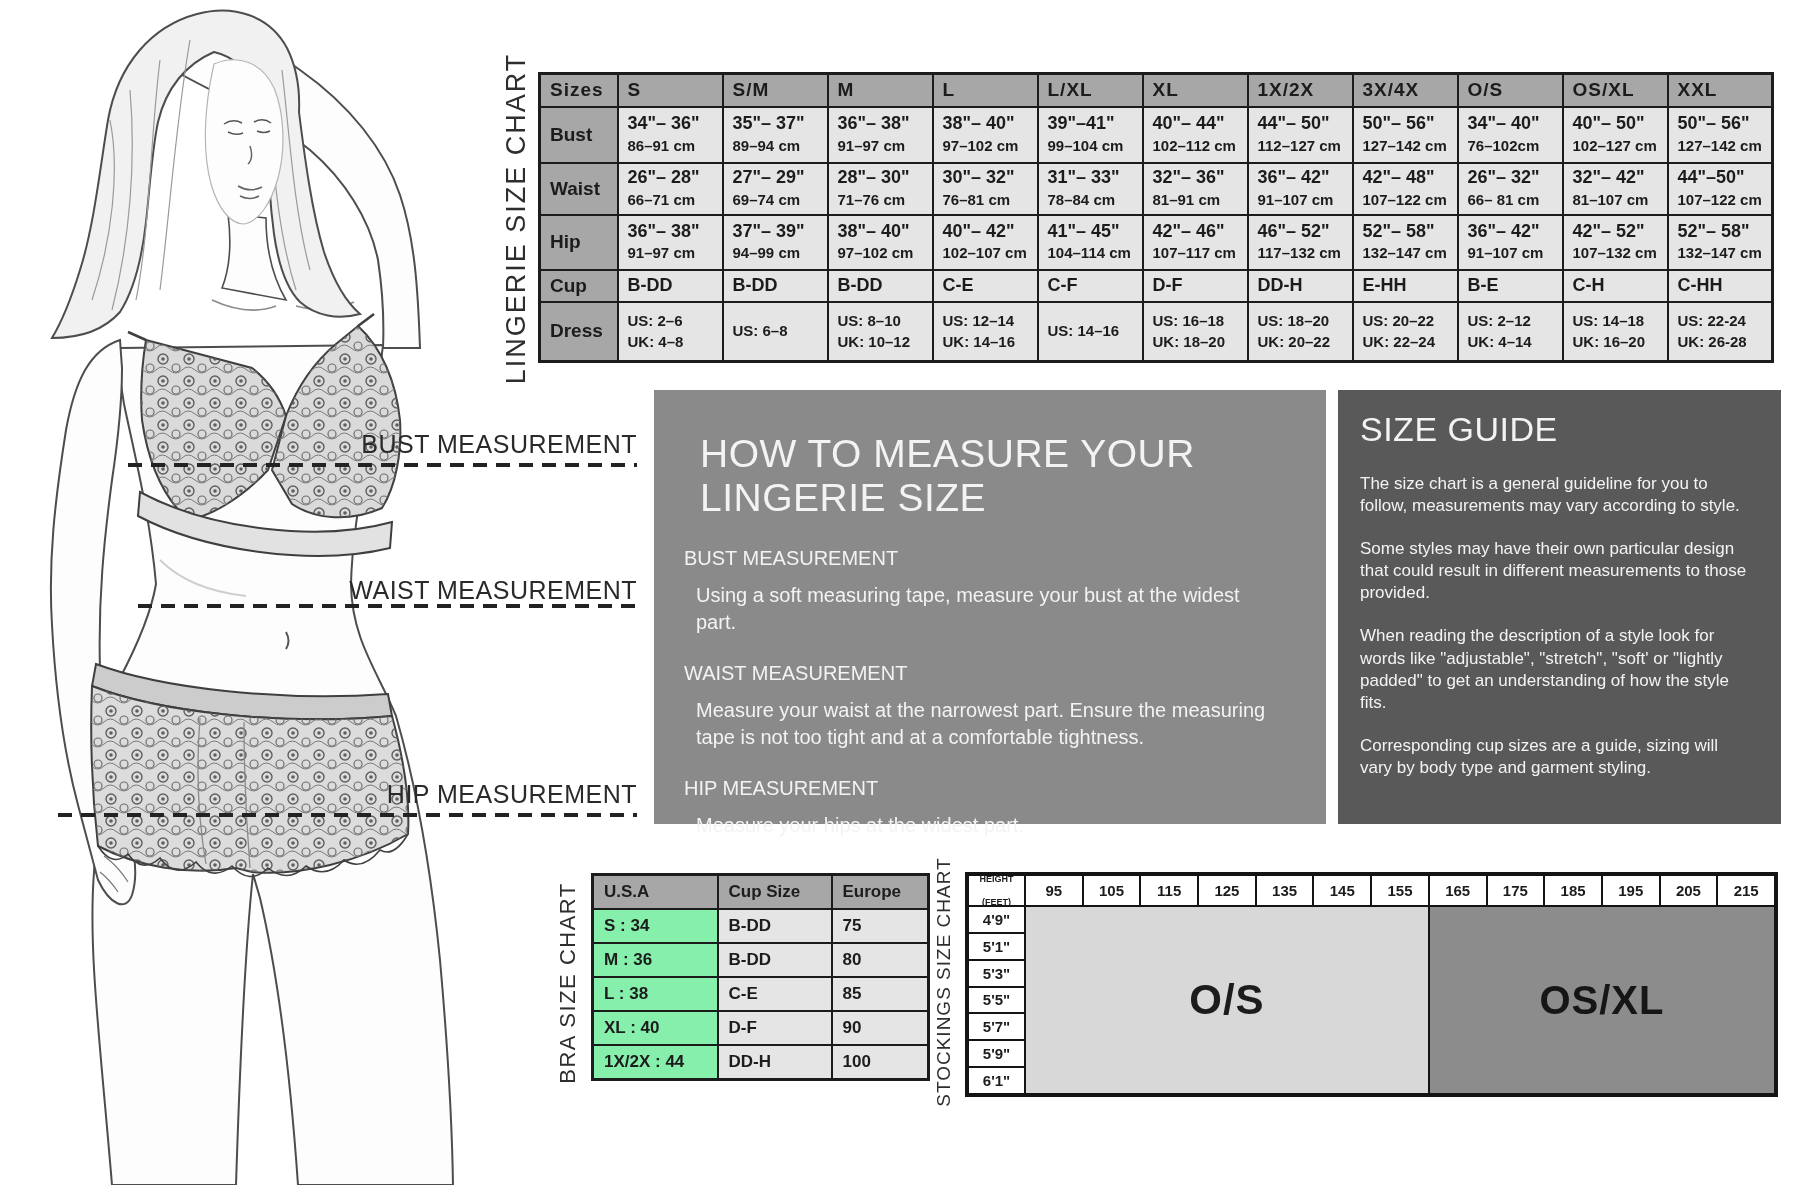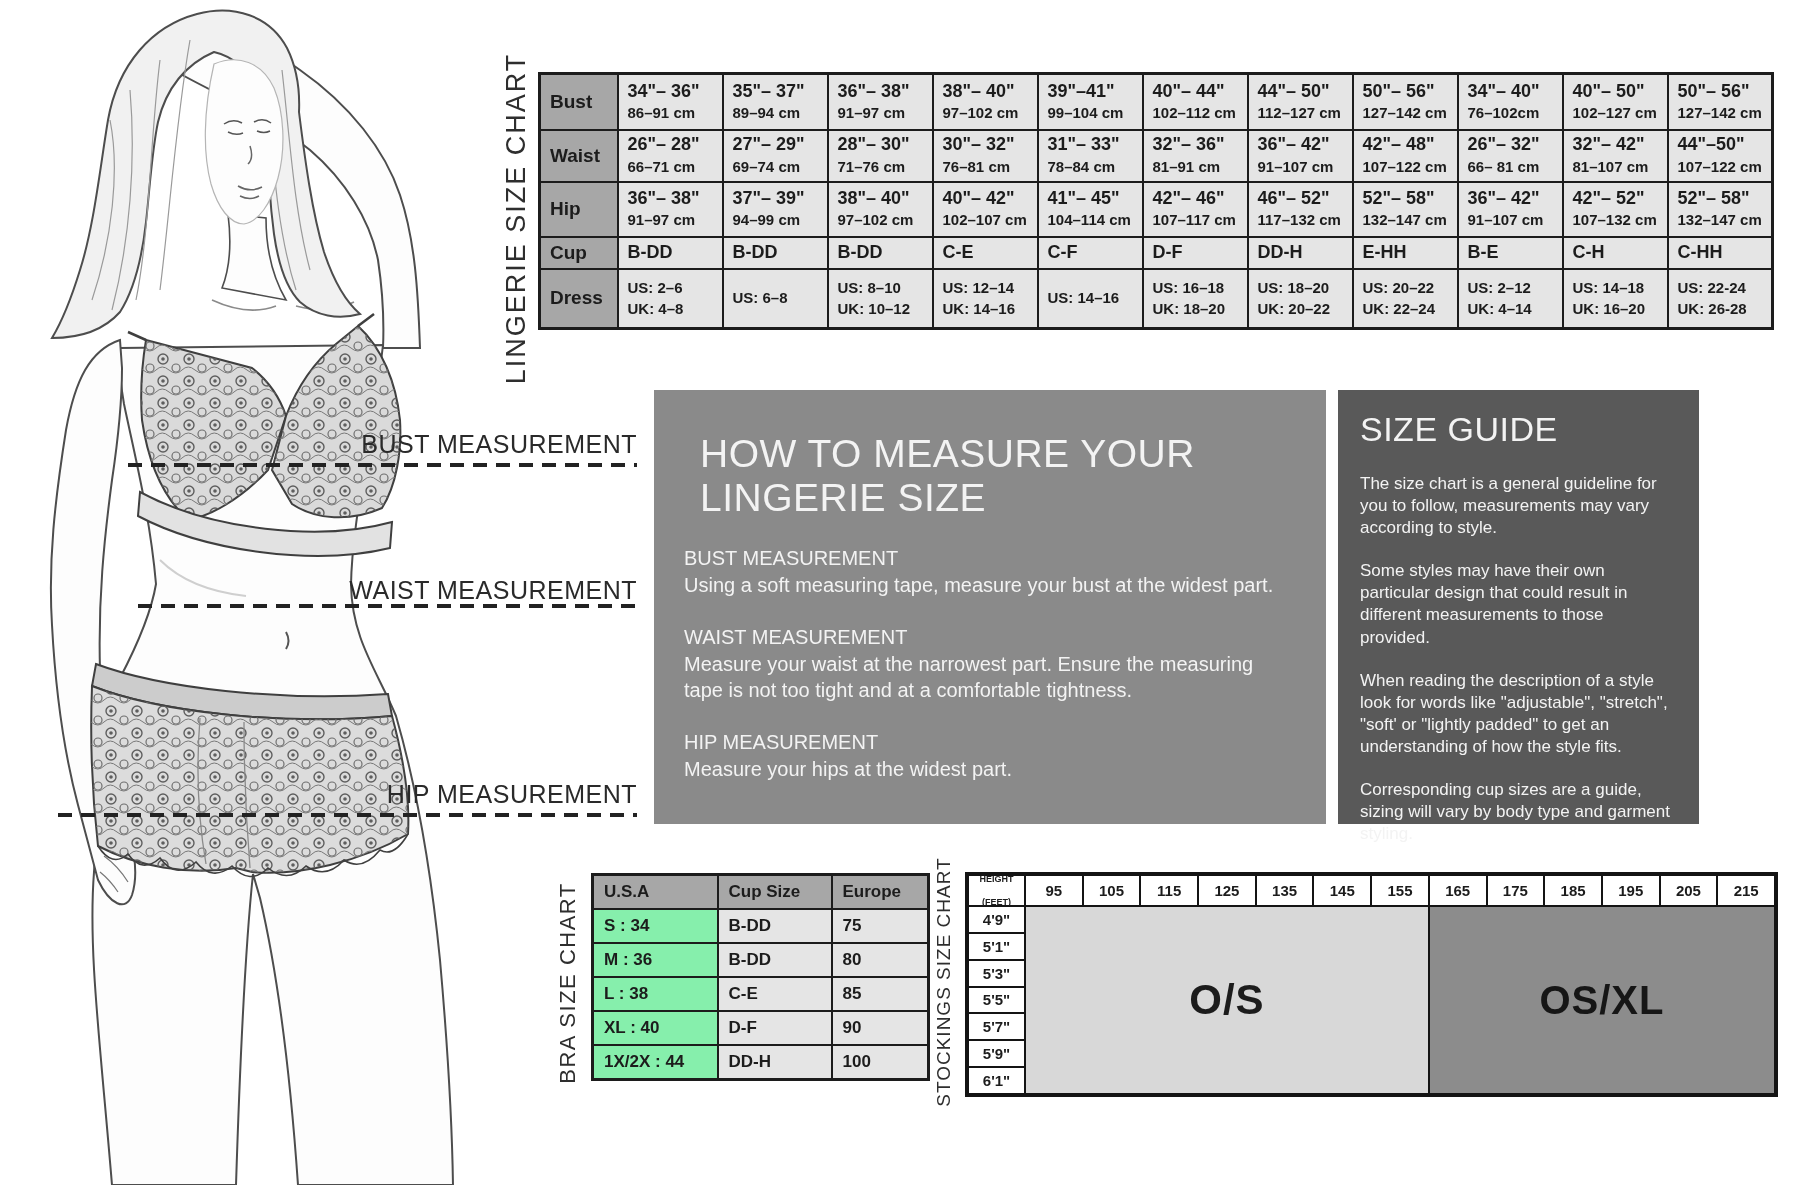--- a/index.html
+++ b/index.html
@@ -181,6 +181,20 @@
       <col class="c-size">
   </colgroup>
   <tbody>
+      <tr class="r-head">
+    <th>Sizes</th>
+    <th>S</th>
+    <th>S/M</th>
+    <th>M</th>
+    <th>L</th>
+    <th>L/XL</th>
+    <th>XL</th>
+    <th>1X/2X</th>
+    <th>3X/4X</th>
+    <th>O/S</th>
+    <th>OS/XL</th>
+    <th>XXL</th>
+  </tr>
   <tr class="r-bust">
     <th>Bust</th>
     <td>

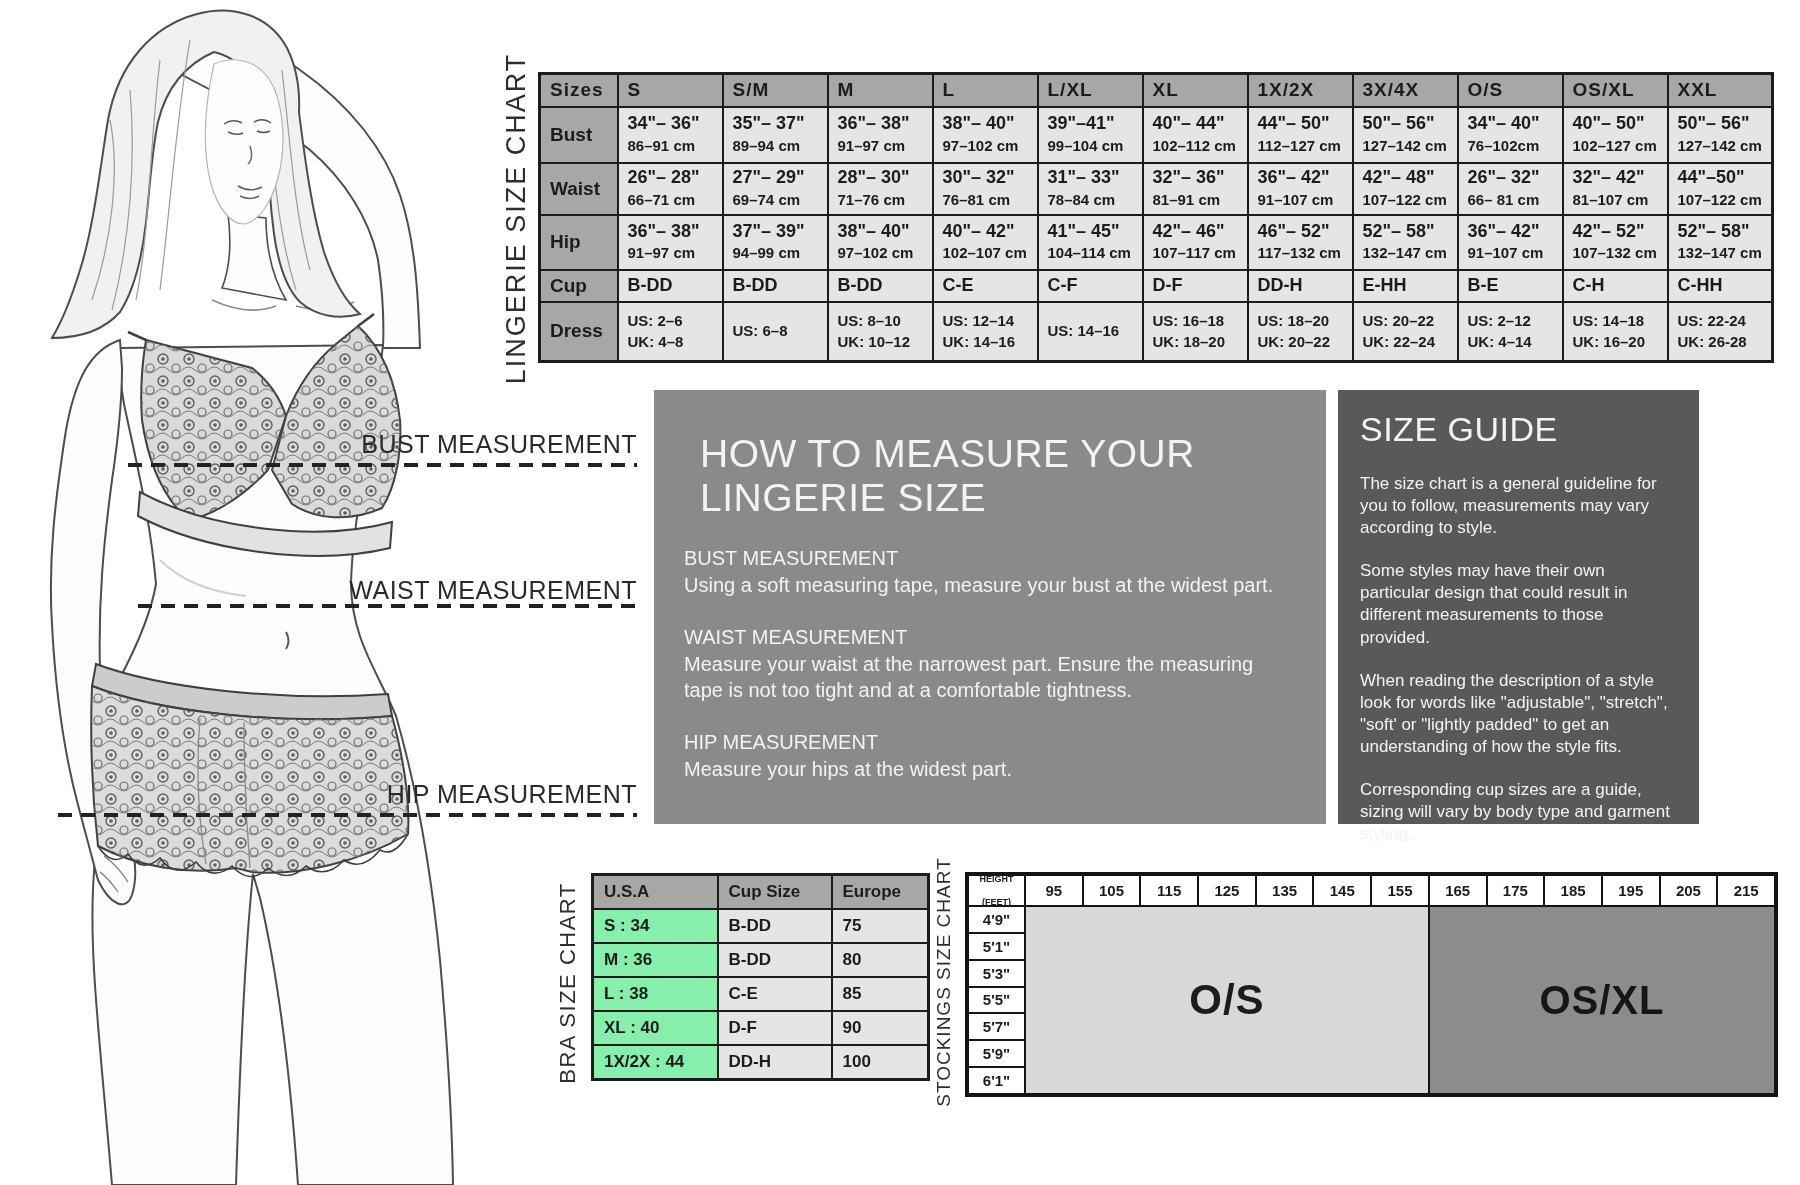--- a/index.html
+++ b/index.html
@@ -42,7 +42,7 @@
   #measure-panel h1{margin:16px;font-size:39px;font-weight:400;letter-spacing:.5px;}
   #measure-panel h2{margin:27px 0 2px 0;font-size:20px;font-weight:400;}
   #measure-panel p{margin:0;font-size:20px;font-weight:300;line-height:1.33;}
-  #size-guide-panel{left:1338px;top:390px;width:361px;height:434px;background:#595959;
+  #size-guide-panel{left:1338px;top:390px;width:443px;height:434px;background:#595959;
                  padding:20px 29px 0 22px;}
   #size-guide-panel h1{margin:0 0 24px 0;font-size:34px;font-weight:400;letter-spacing:.5px;}
   #size-guide-panel p{margin:0 0 21px 0;font-size:17px;font-weight:300;line-height:1.3;}

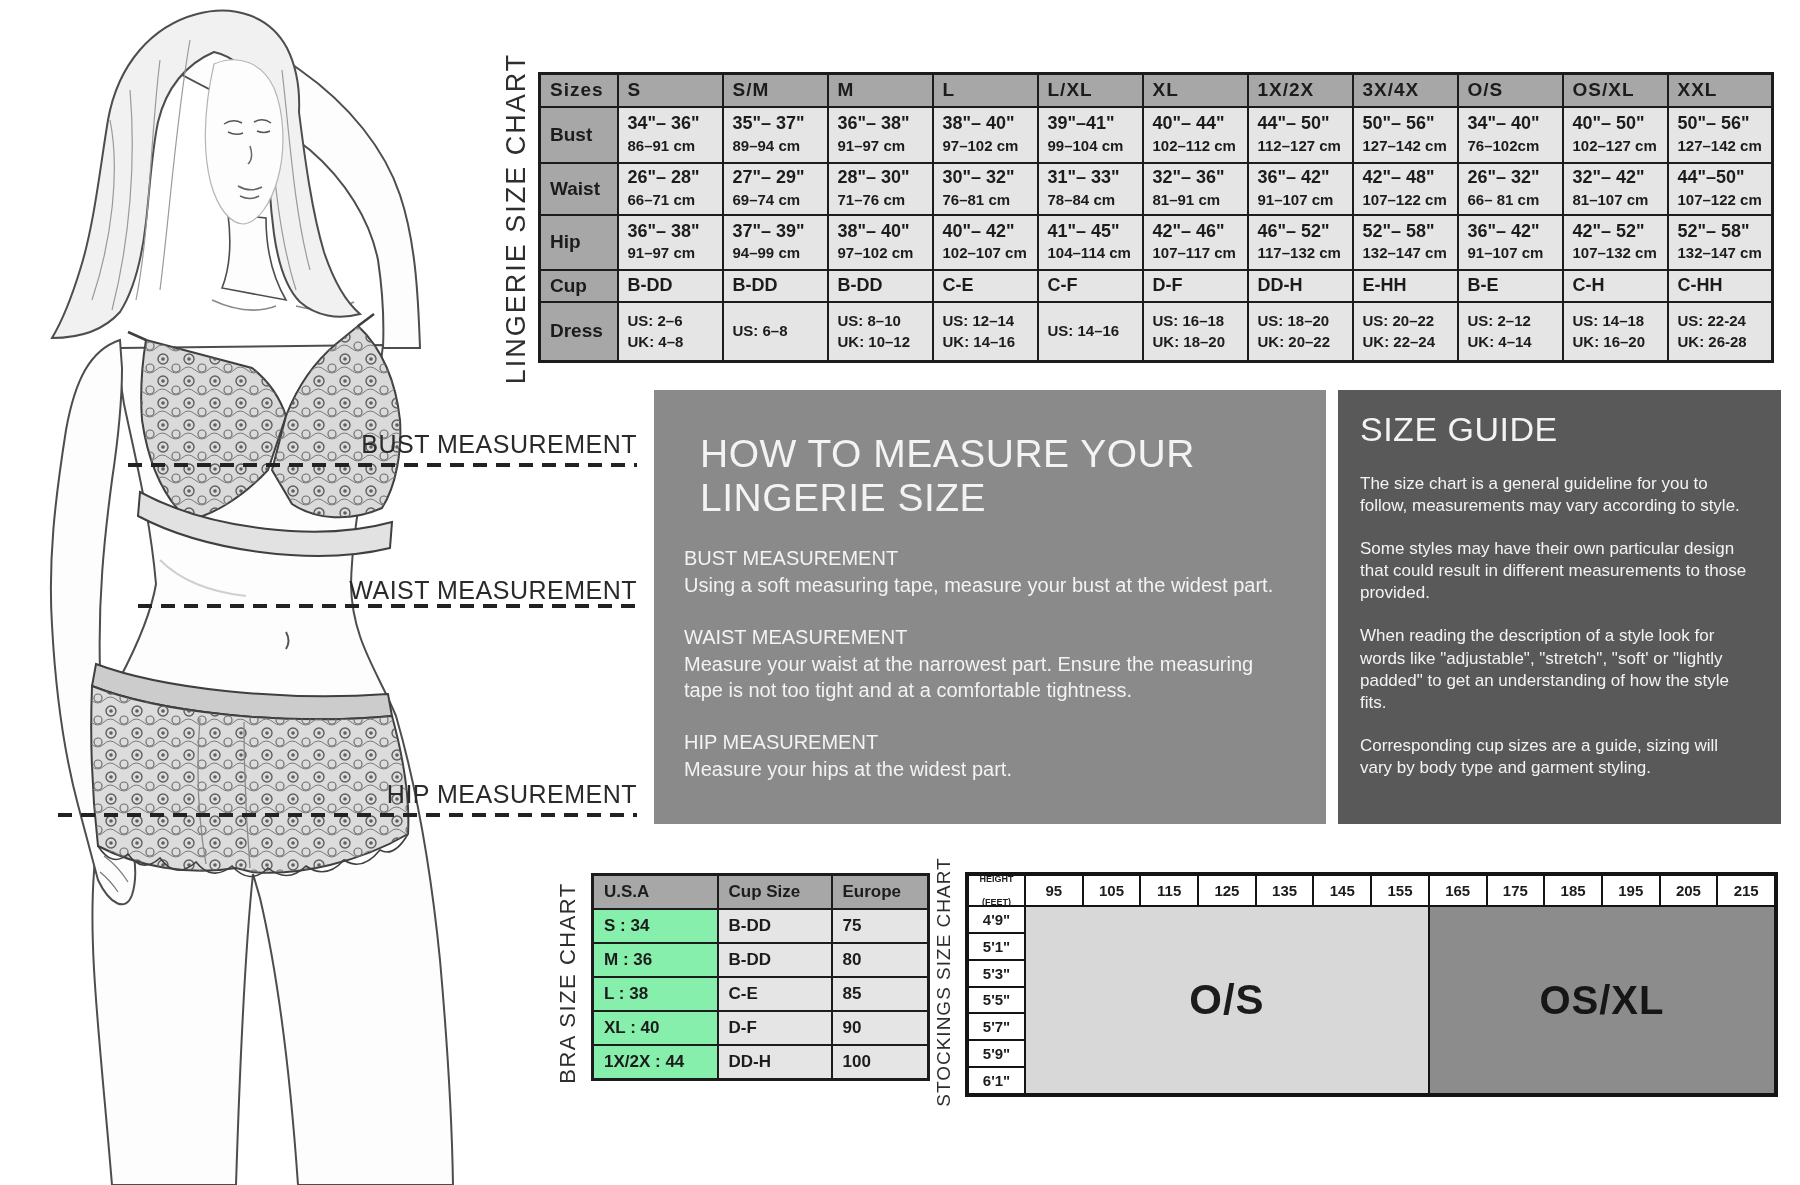--- a/index.html
+++ b/index.html
@@ -41,7 +41,7 @@
                  padding:26px 30px 0 30px;}
   #measure-panel h1{margin:16px;font-size:39px;font-weight:400;letter-spacing:.5px;}
   #measure-panel h2{margin:27px 0 2px 0;font-size:20px;font-weight:400;}
-  #measure-panel p{margin:0;font-size:20px;font-weight:300;line-height:1.33;}
+  #measure-panel p{margin:12px;font-size:20px;font-weight:300;line-height:1.33;}
   #size-guide-panel{left:1338px;top:390px;width:443px;height:434px;background:#595959;
                  padding:20px 29px 0 22px;}
   #size-guide-panel h1{margin:0 0 24px 0;font-size:34px;font-weight:400;letter-spacing:.5px;}

